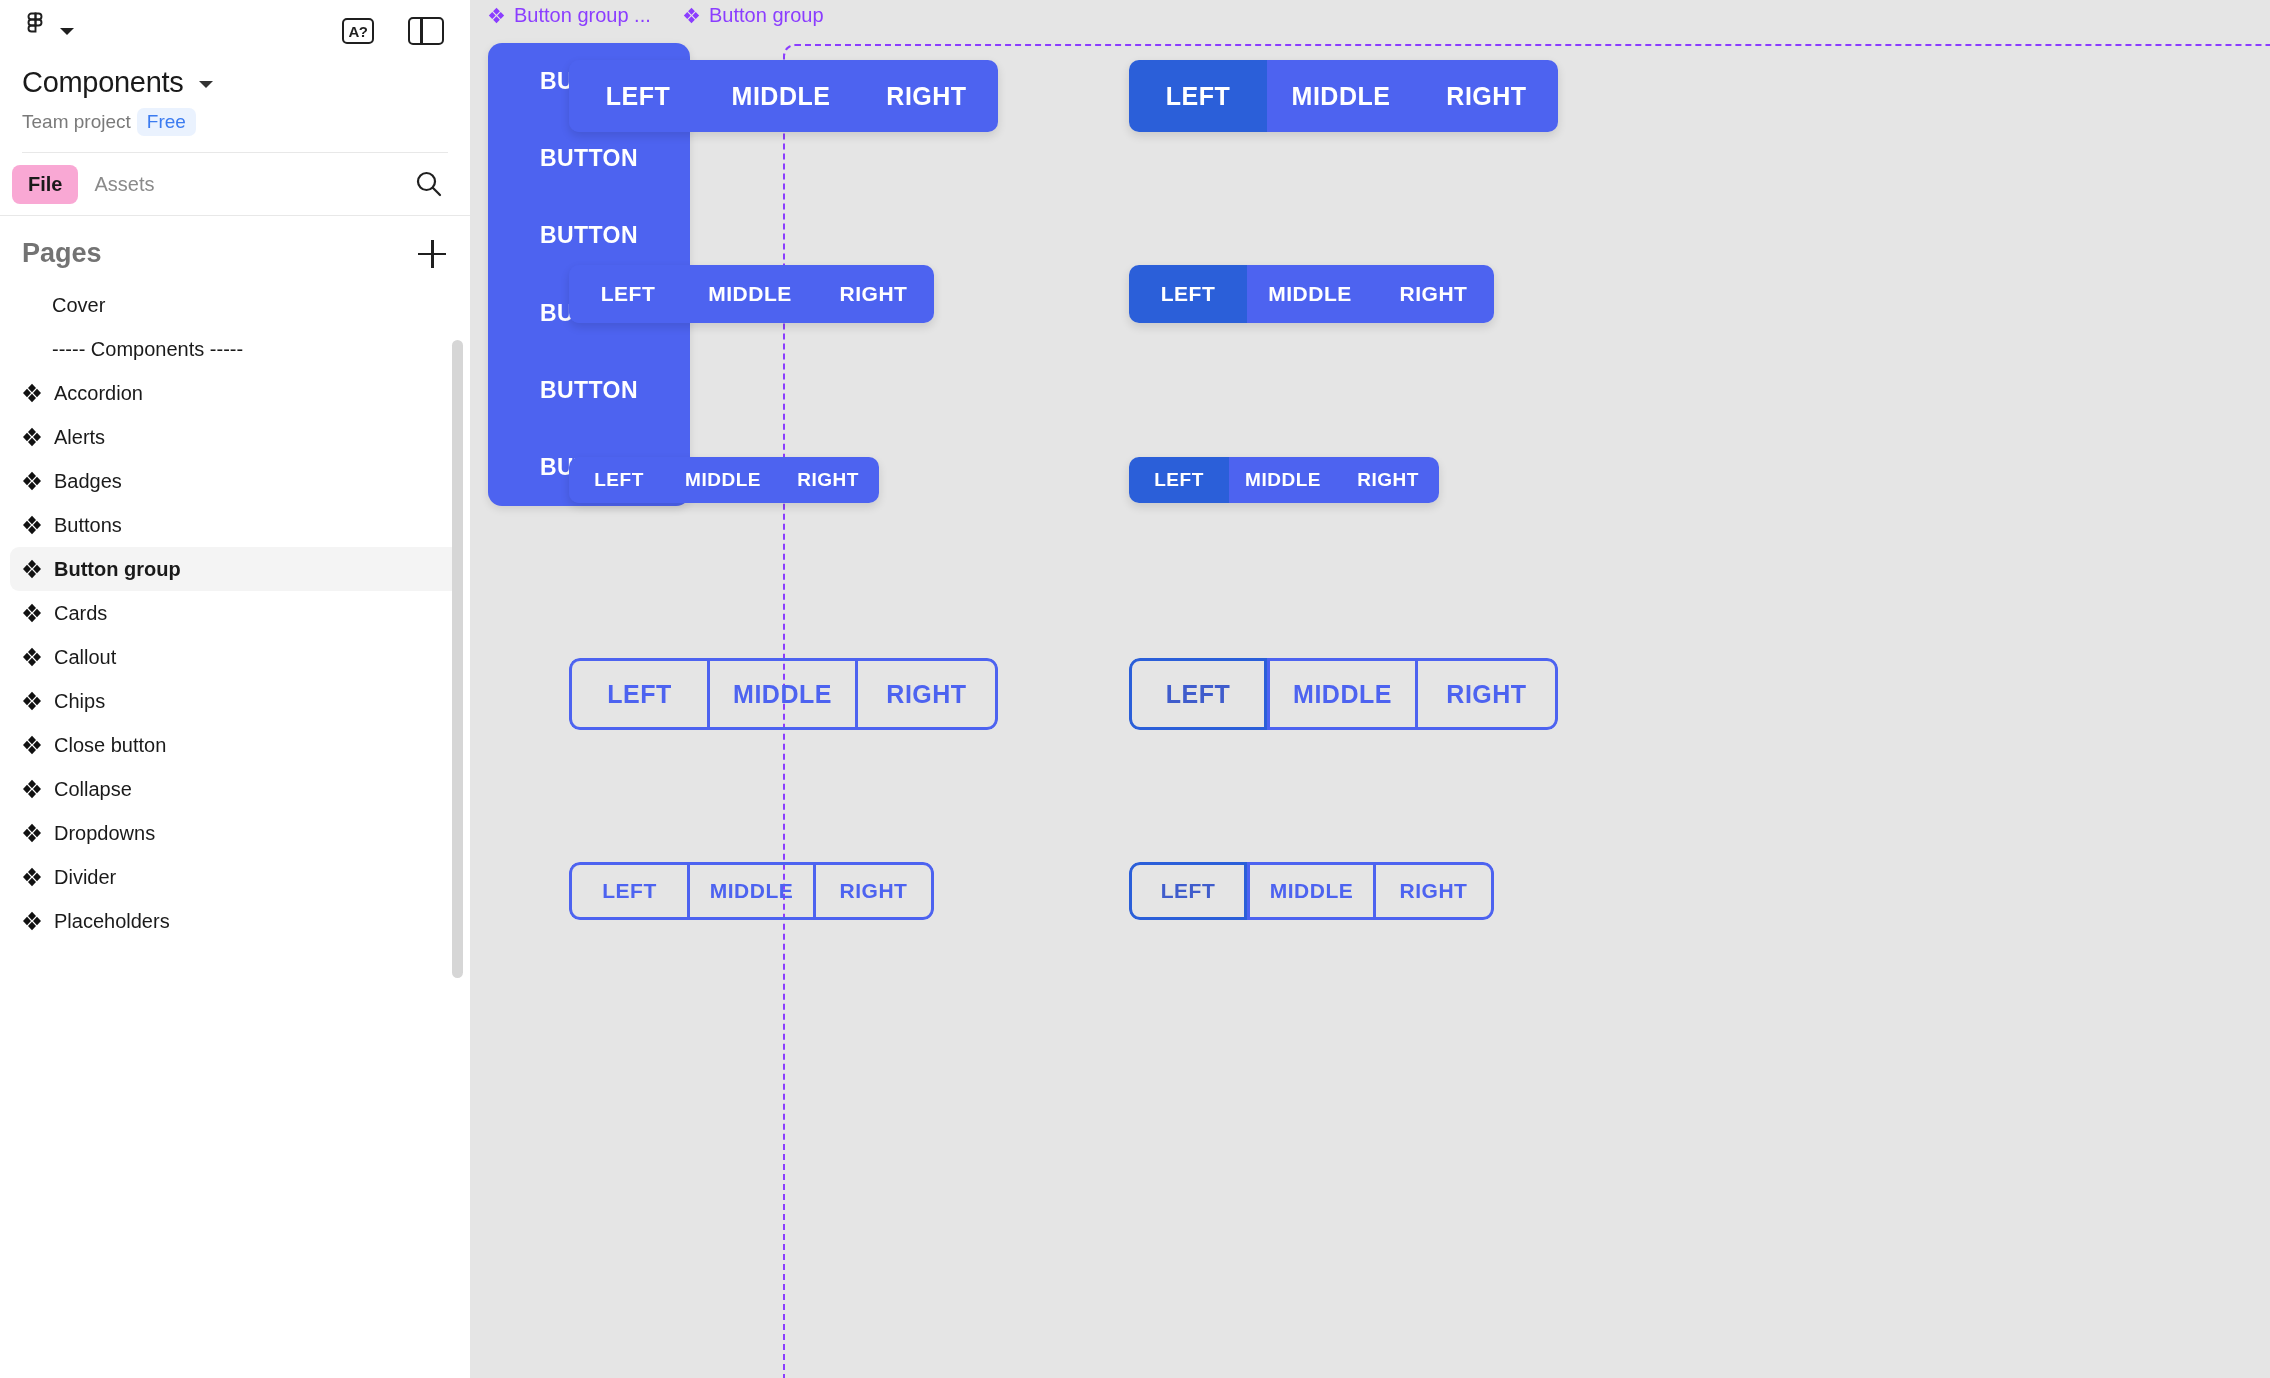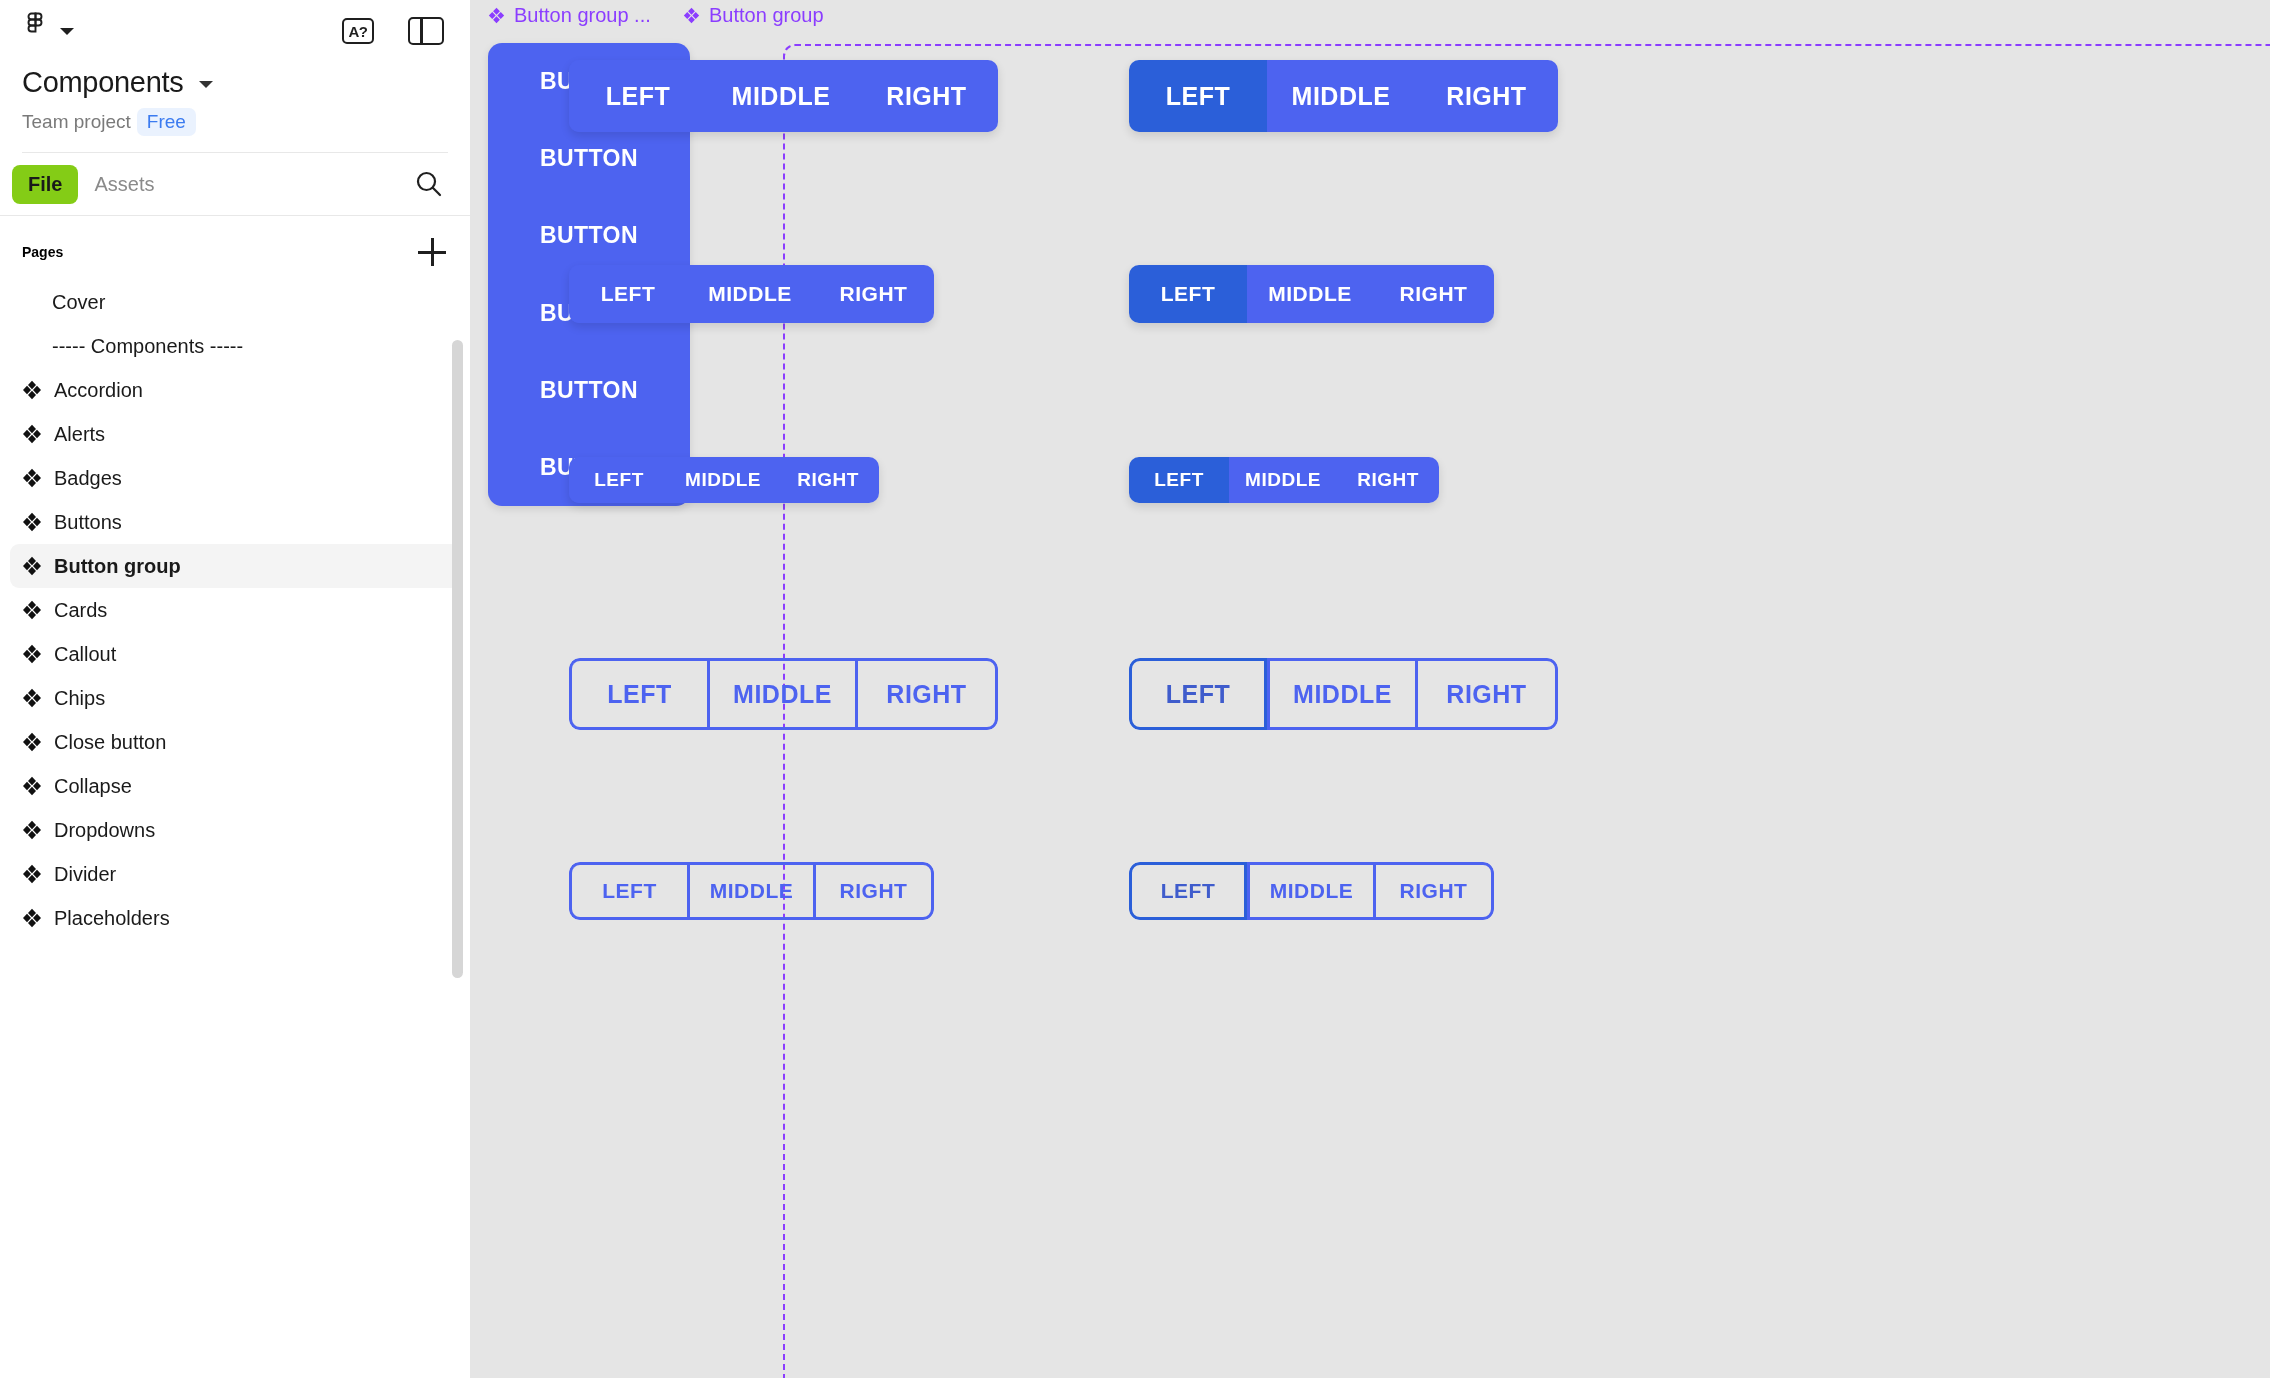--- a/index.html
+++ b/index.html
@@ -75,7 +75,7 @@
     font-size: 20px; color: #8a8a8a;
     padding: 8px 16px; border-radius: 8px;
   }
-  .sb-tab.active { color: #1a1a1a; font-weight: 600; background: #84cc16; }
+  .sb-tab.active { color: #1a1a1a; font-weight: 600; background: #f9a8d4; }
   .search-icon { margin-left: auto; width: 30px; height: 30px; }
 
   .sb-divider2 { height: 1px; background: #e8e8e8; }

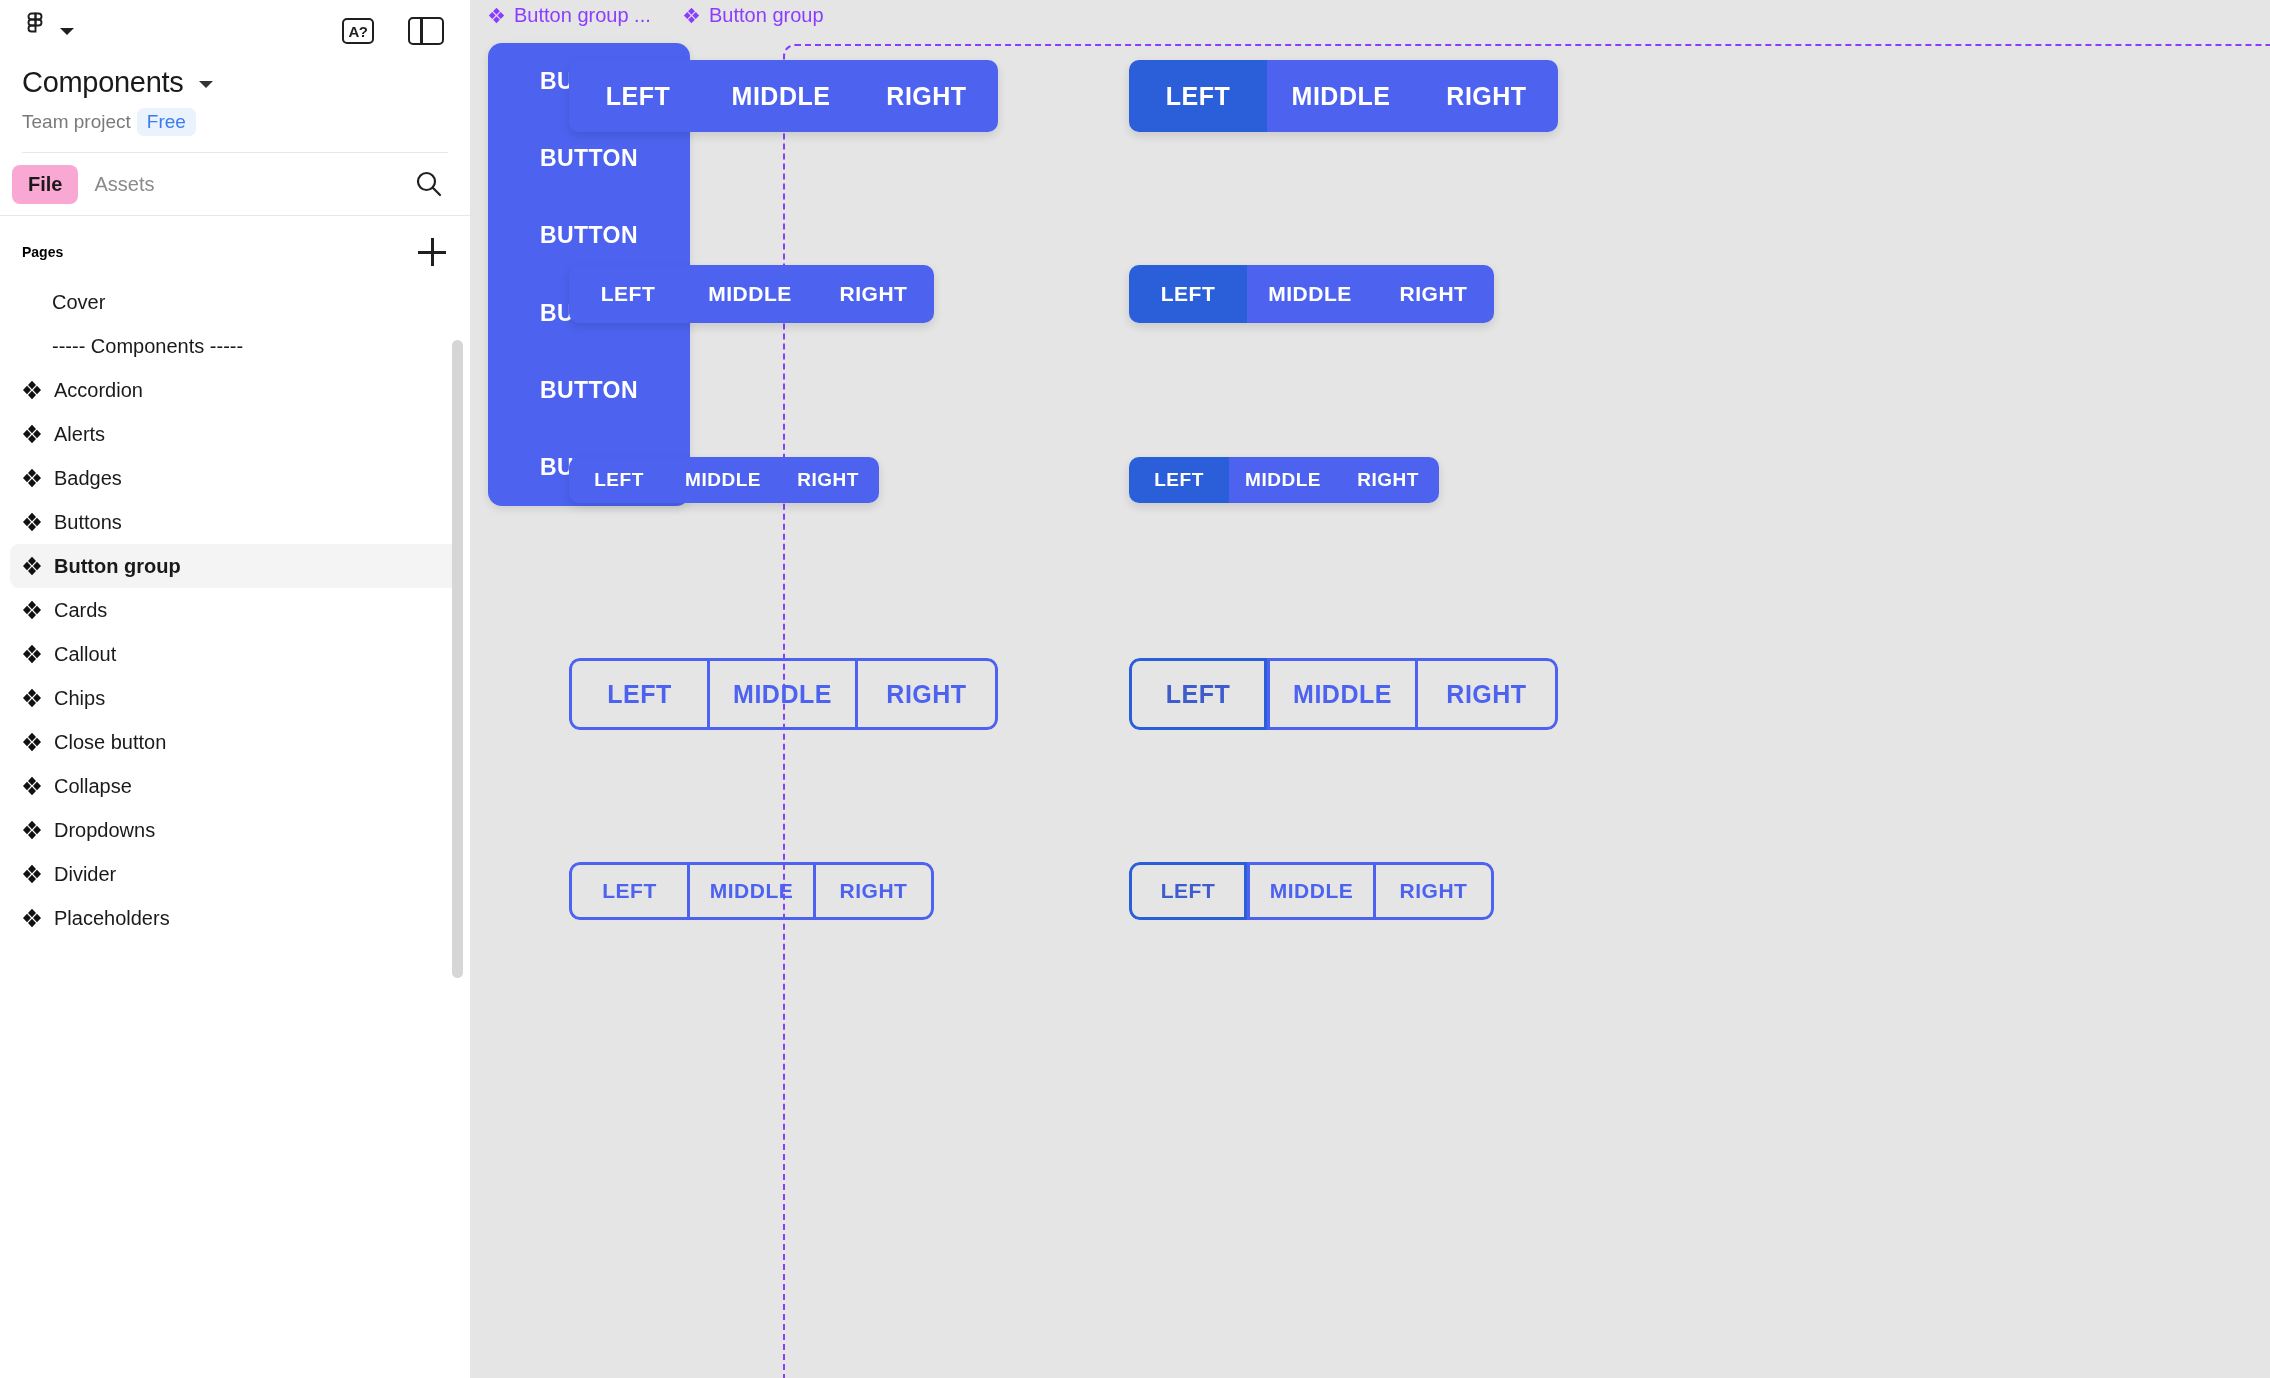--- a/index.html
+++ b/index.html
@@ -84,7 +84,7 @@
     display: flex; align-items: center;
     padding: 22px 24px 14px 22px;
   }
-  .pages-label { font-size: 14px; font-weight: 700; color: #000000; }
+  .pages-label { font-size: 27px; font-weight: 700; color: #737373; }
   .plus { margin-left:auto; width: 28px; height: 28px; position: relative; }
   .plus::before, .plus::after {
     content:""; position:absolute; background:#1f1f1f;

